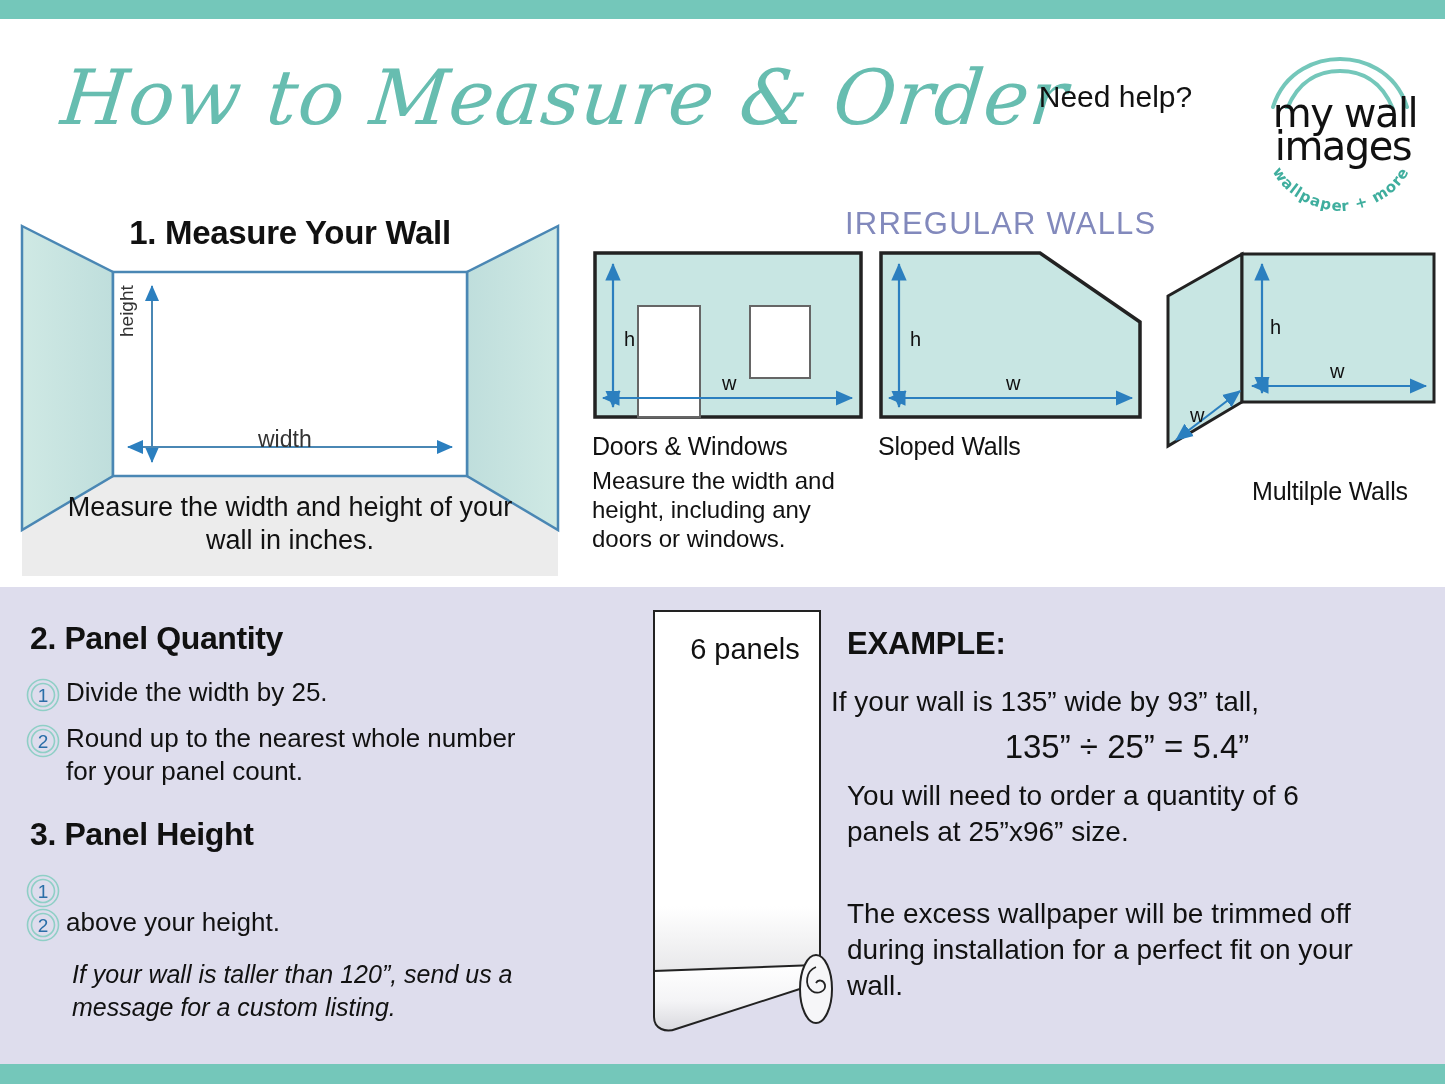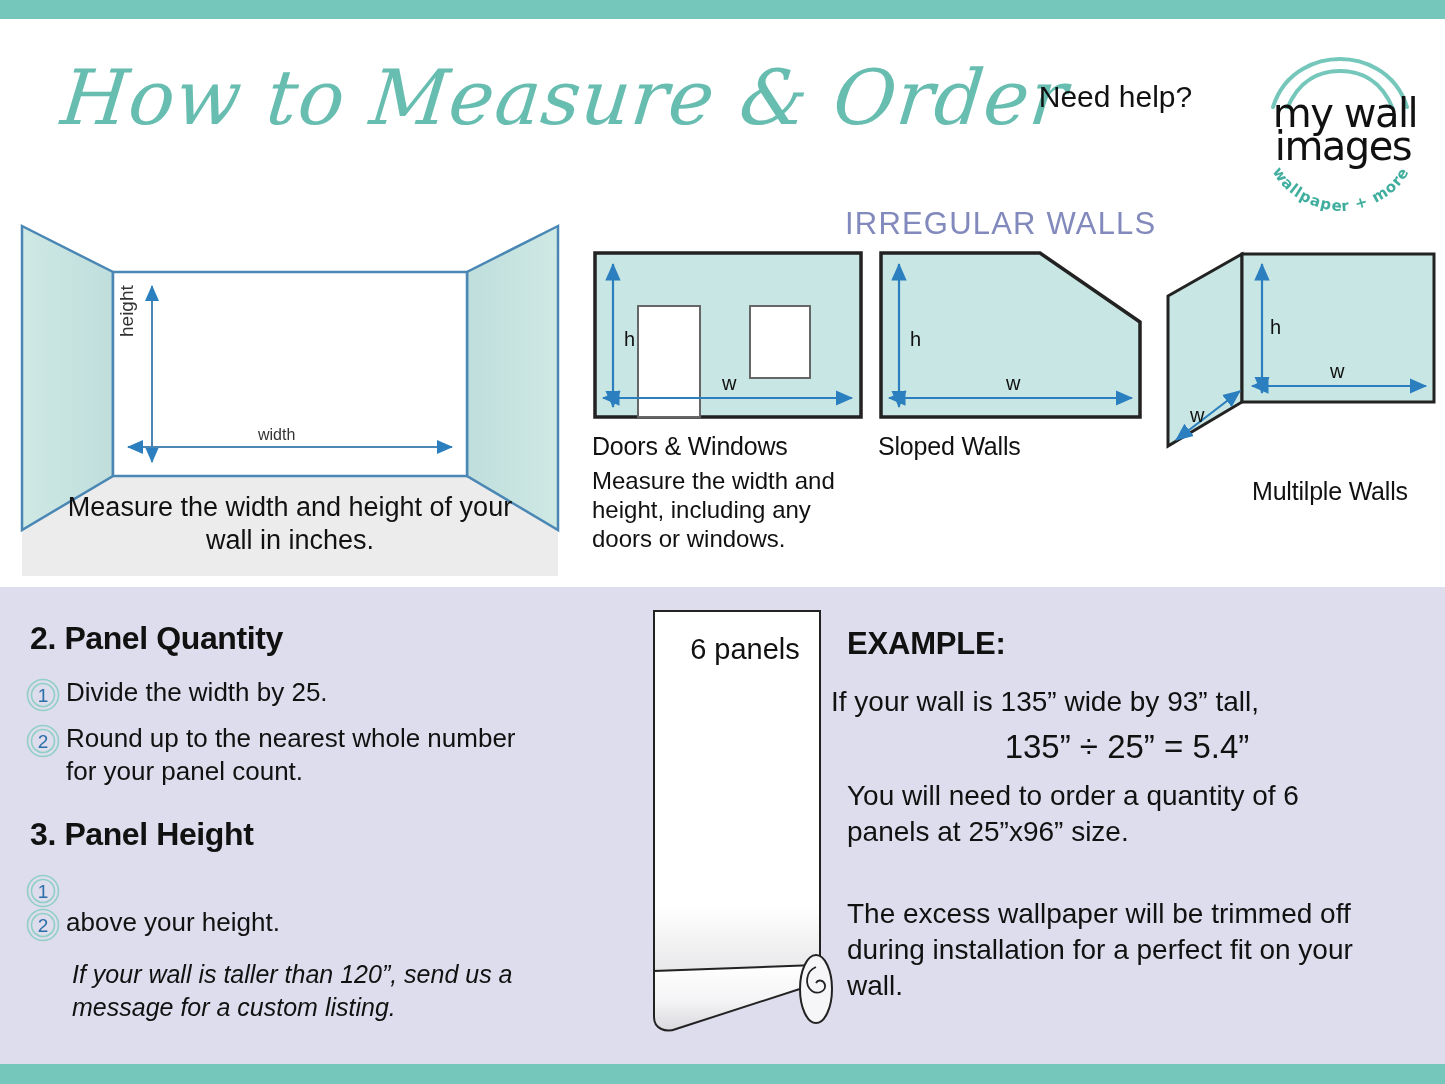--- a/index.html
+++ b/index.html
@@ -186,6 +186,7 @@
     <line x1="128" y1="243" x2="452" y2="243" stroke="#4a87b4" stroke-width="2" marker-start="url(#arrB)" marker-end="url(#arrA)"></line>
   </svg>
 
+  <div class="sec1-title">1. Measure Your Wall</div>
 
   <div style="position:absolute;left:116px;top:133px;transform:rotate(-90deg);transform-origin:left top;font-size:19px;color:#333;">height</div>
   <div style="position:absolute;left:258px;top:222px;font-size:16px;color:#333;">width</div>

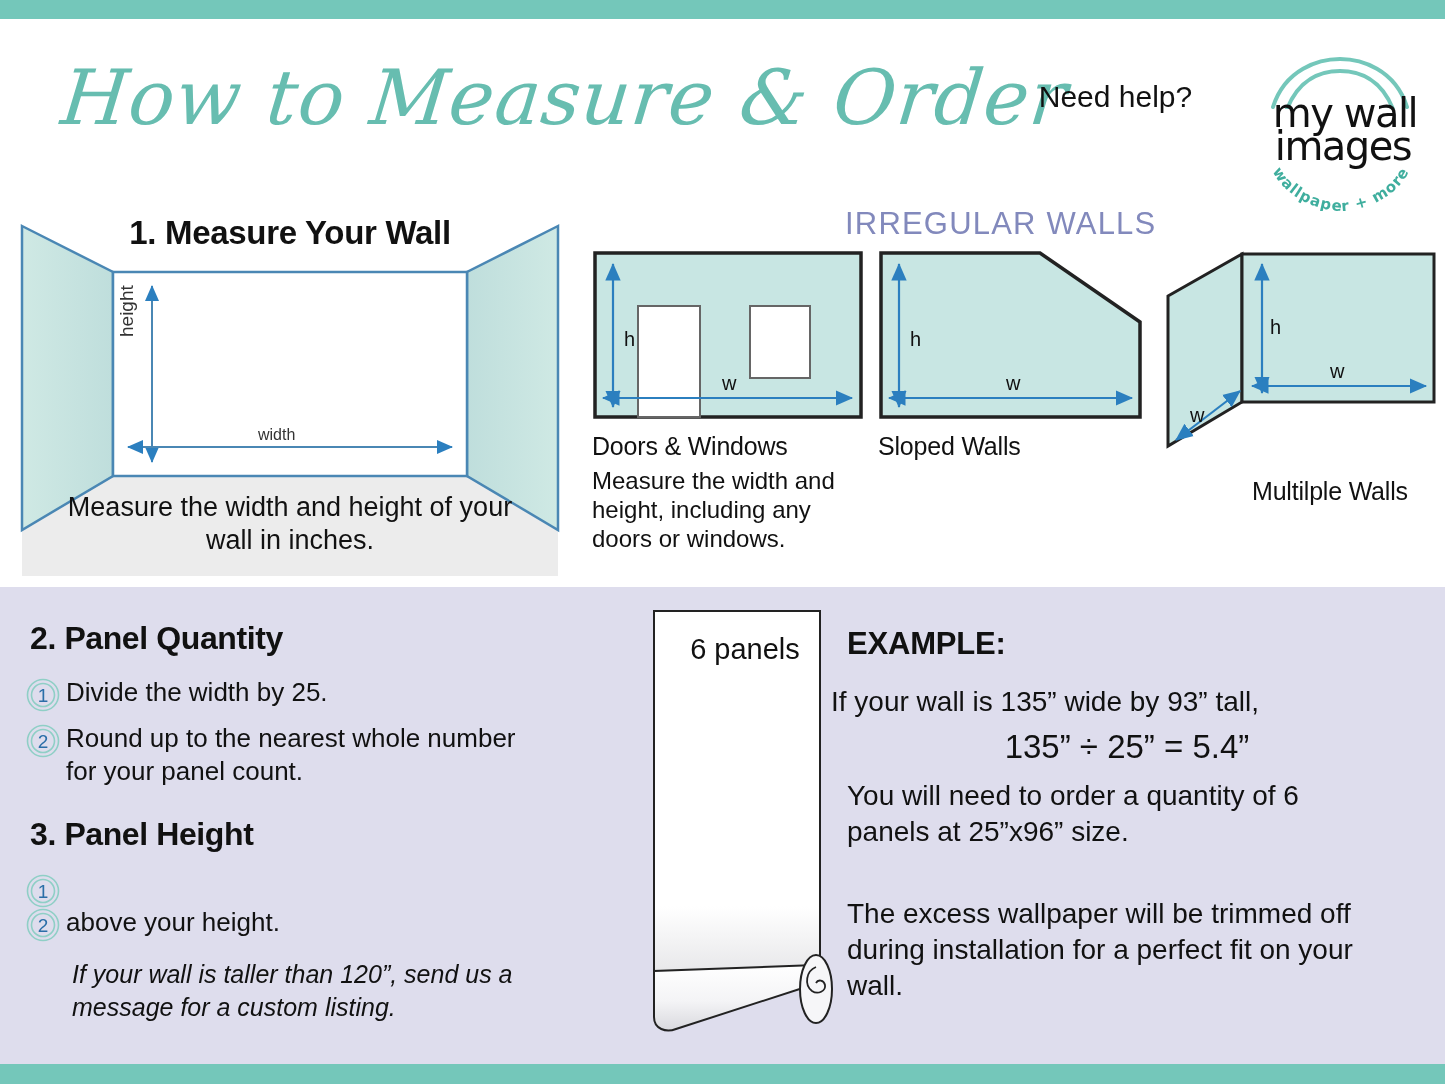--- a/index.html
+++ b/index.html
@@ -189,7 +189,7 @@
   <div class="sec1-title">1. Measure Your Wall</div>
 
   <div style="position:absolute;left:116px;top:133px;transform:rotate(-90deg);transform-origin:left top;font-size:19px;color:#333;">height</div>
-  <div style="position:absolute;left:258px;top:222px;font-size:16px;color:#333;">width</div>
+  <div style="position:absolute;left:258px;top:222px;font-size:23px;color:#333;">width</div>
 
   <div class="sec1-caption">Measure the width and height of your wall in inches.</div>
 </div>

